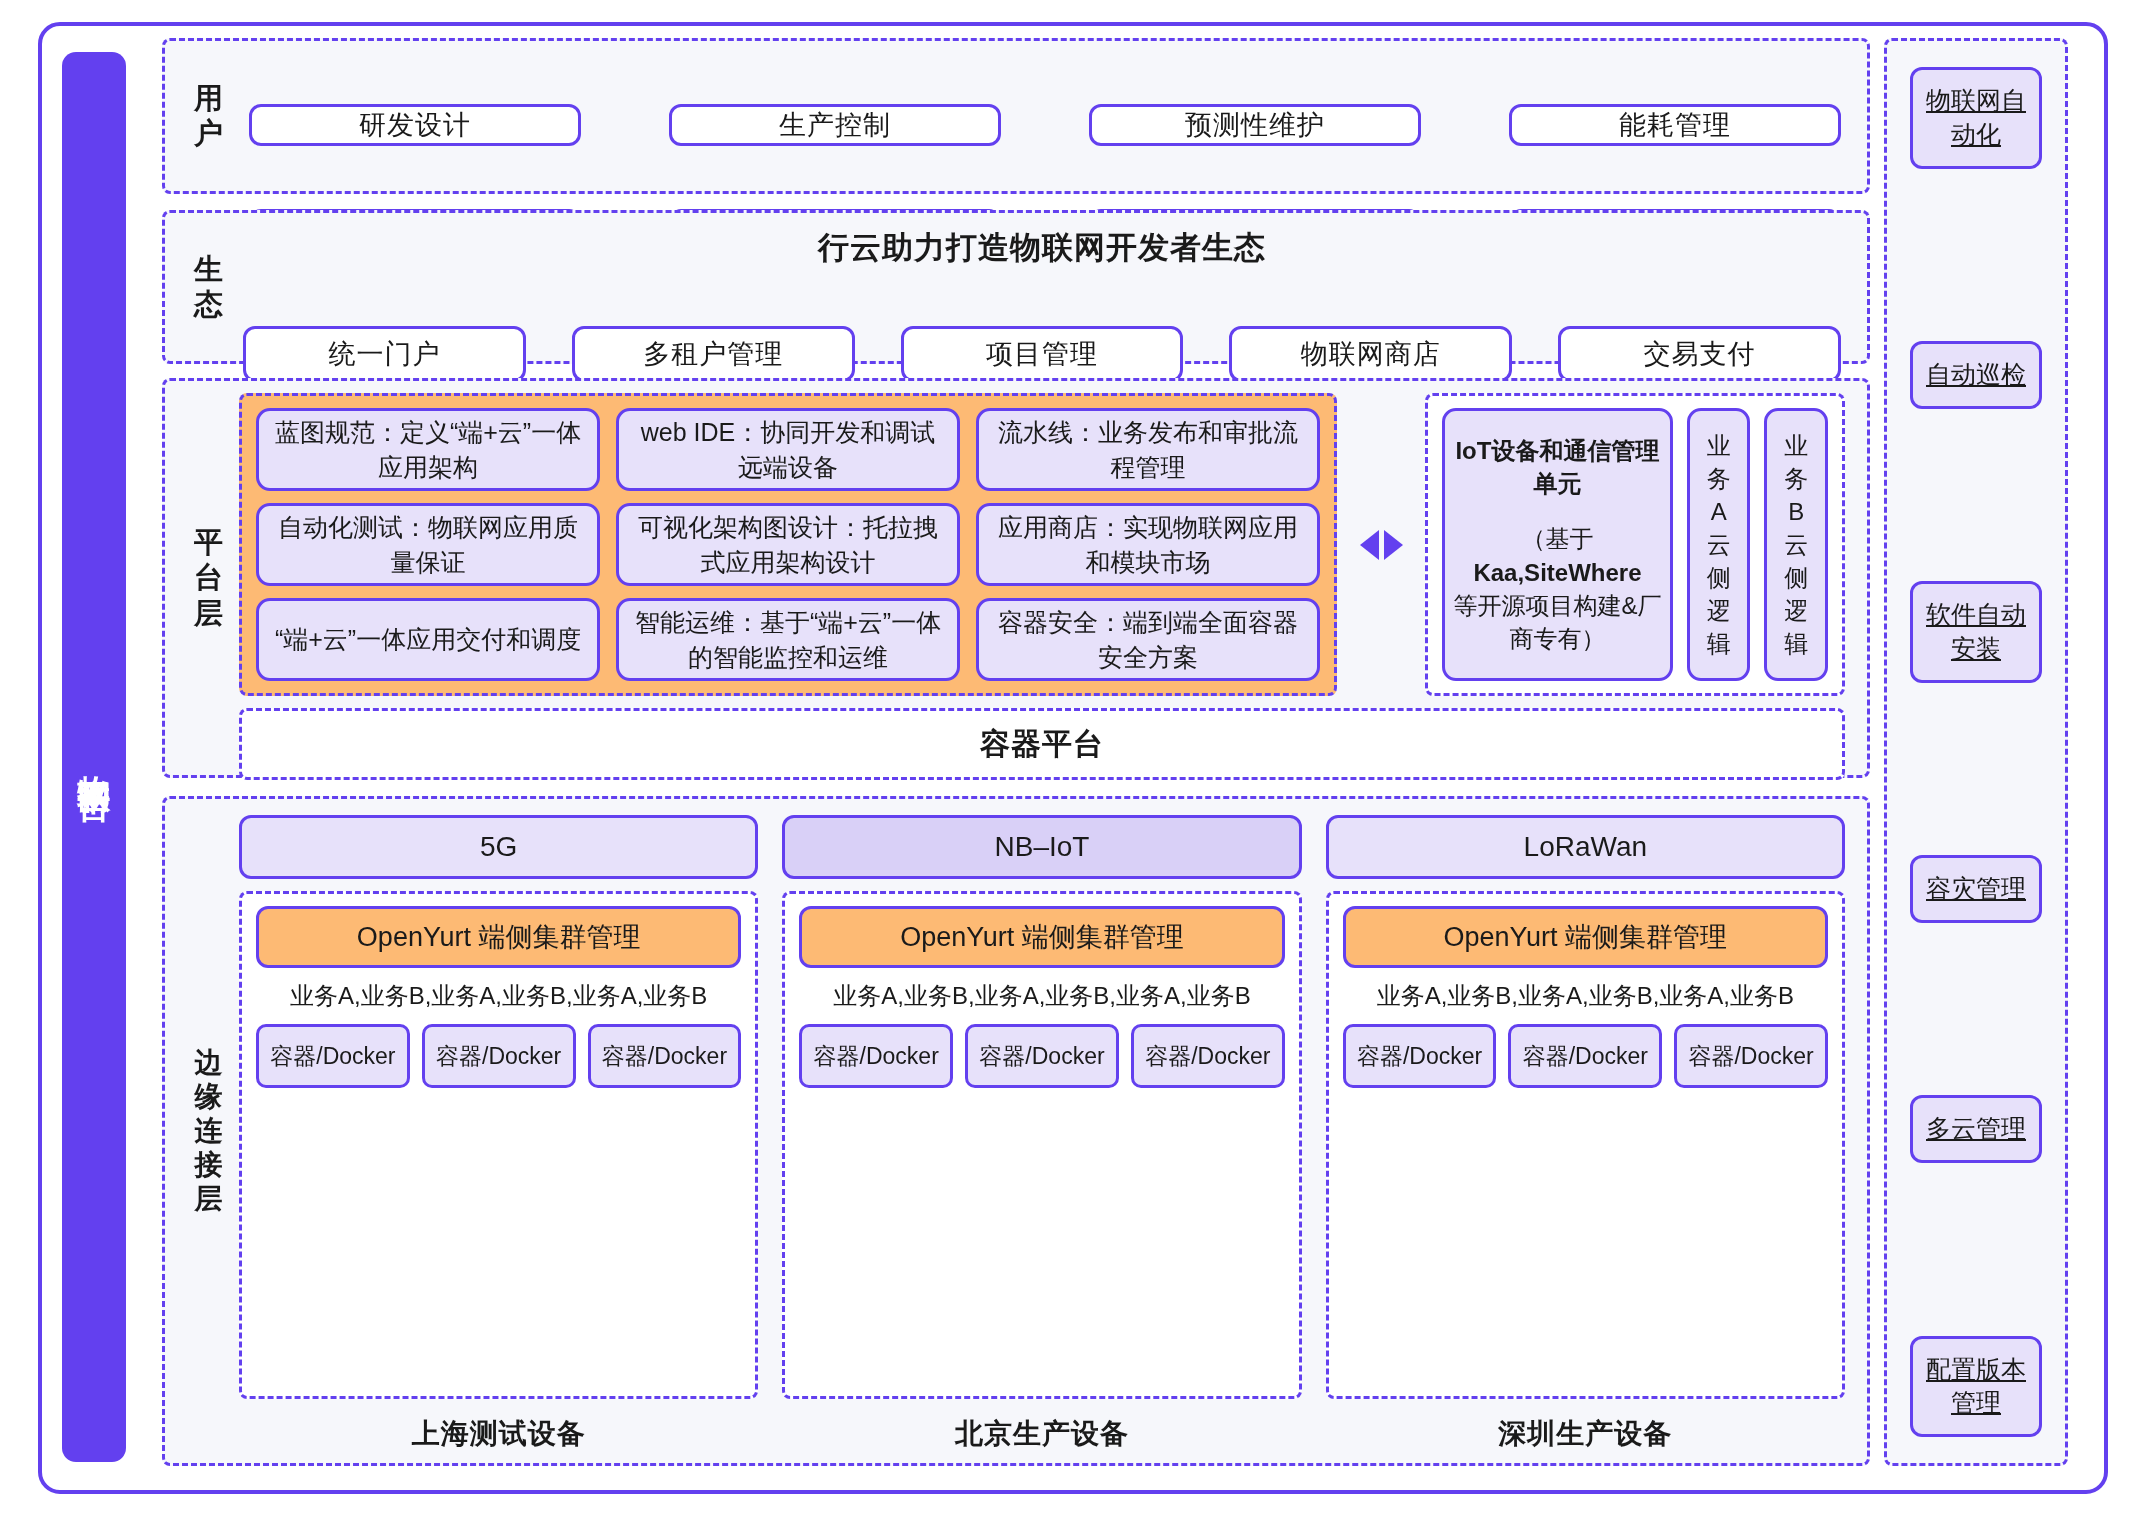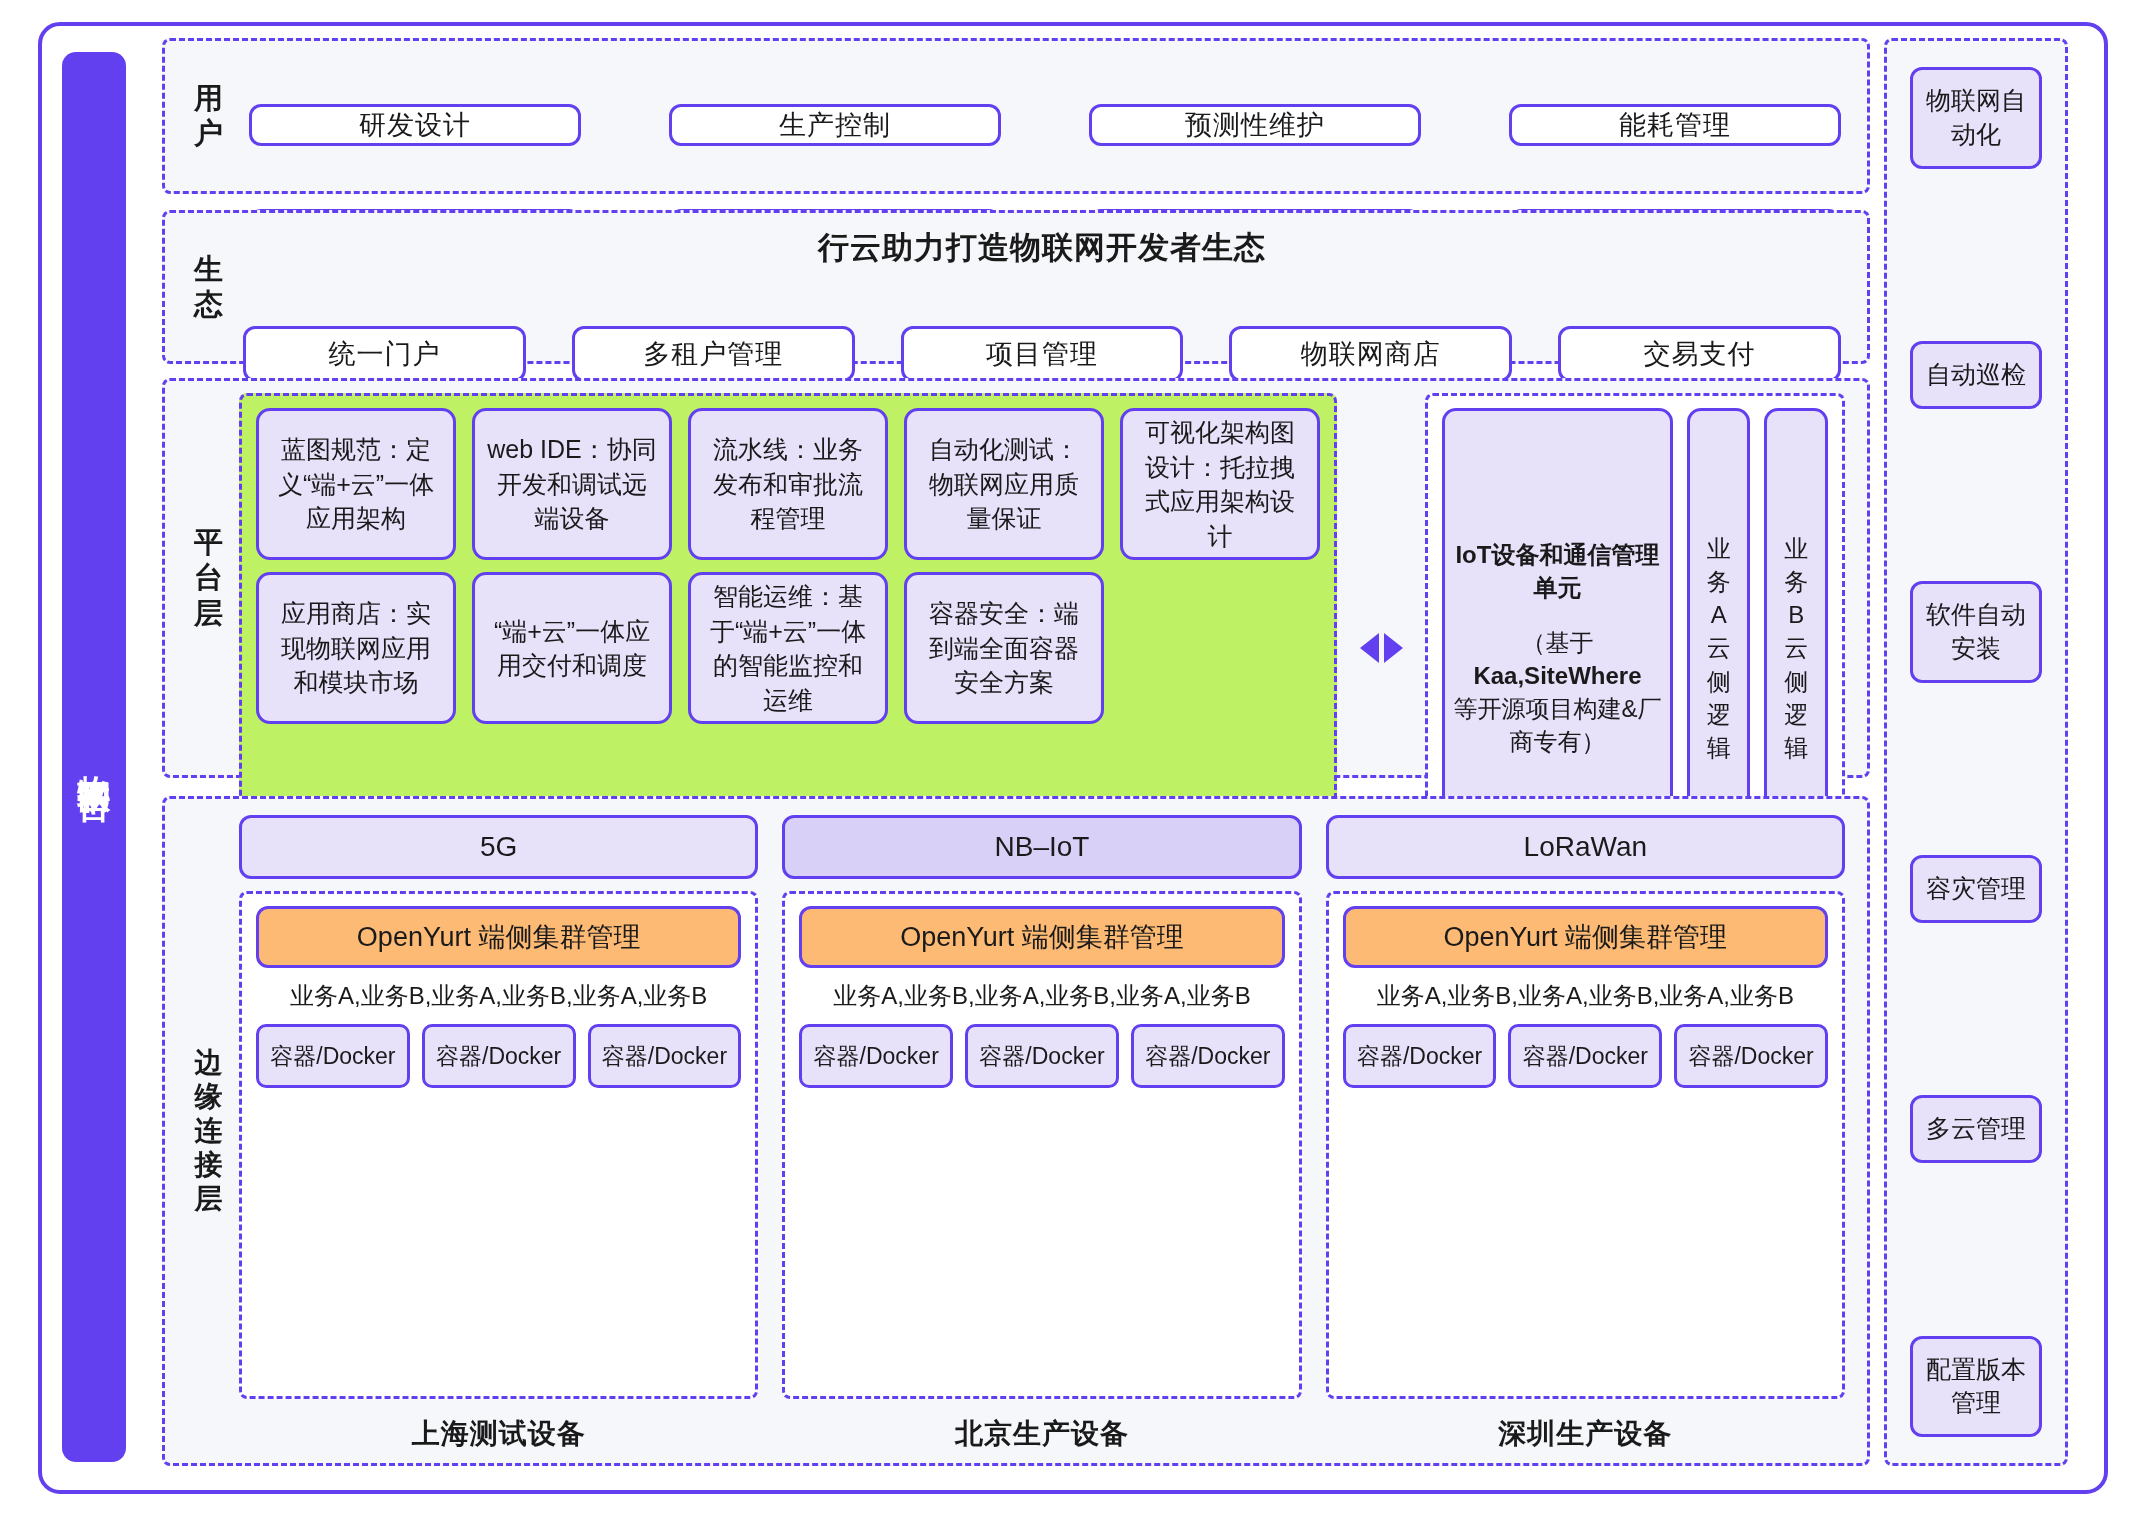--- a/index.html
+++ b/index.html
@@ -362,6 +362,7 @@
     color: #1a1a1a;
     padding: 14px 6px;
     min-height: 62px;
+    text-decoration: underline;
   }
 </style>
 </head>

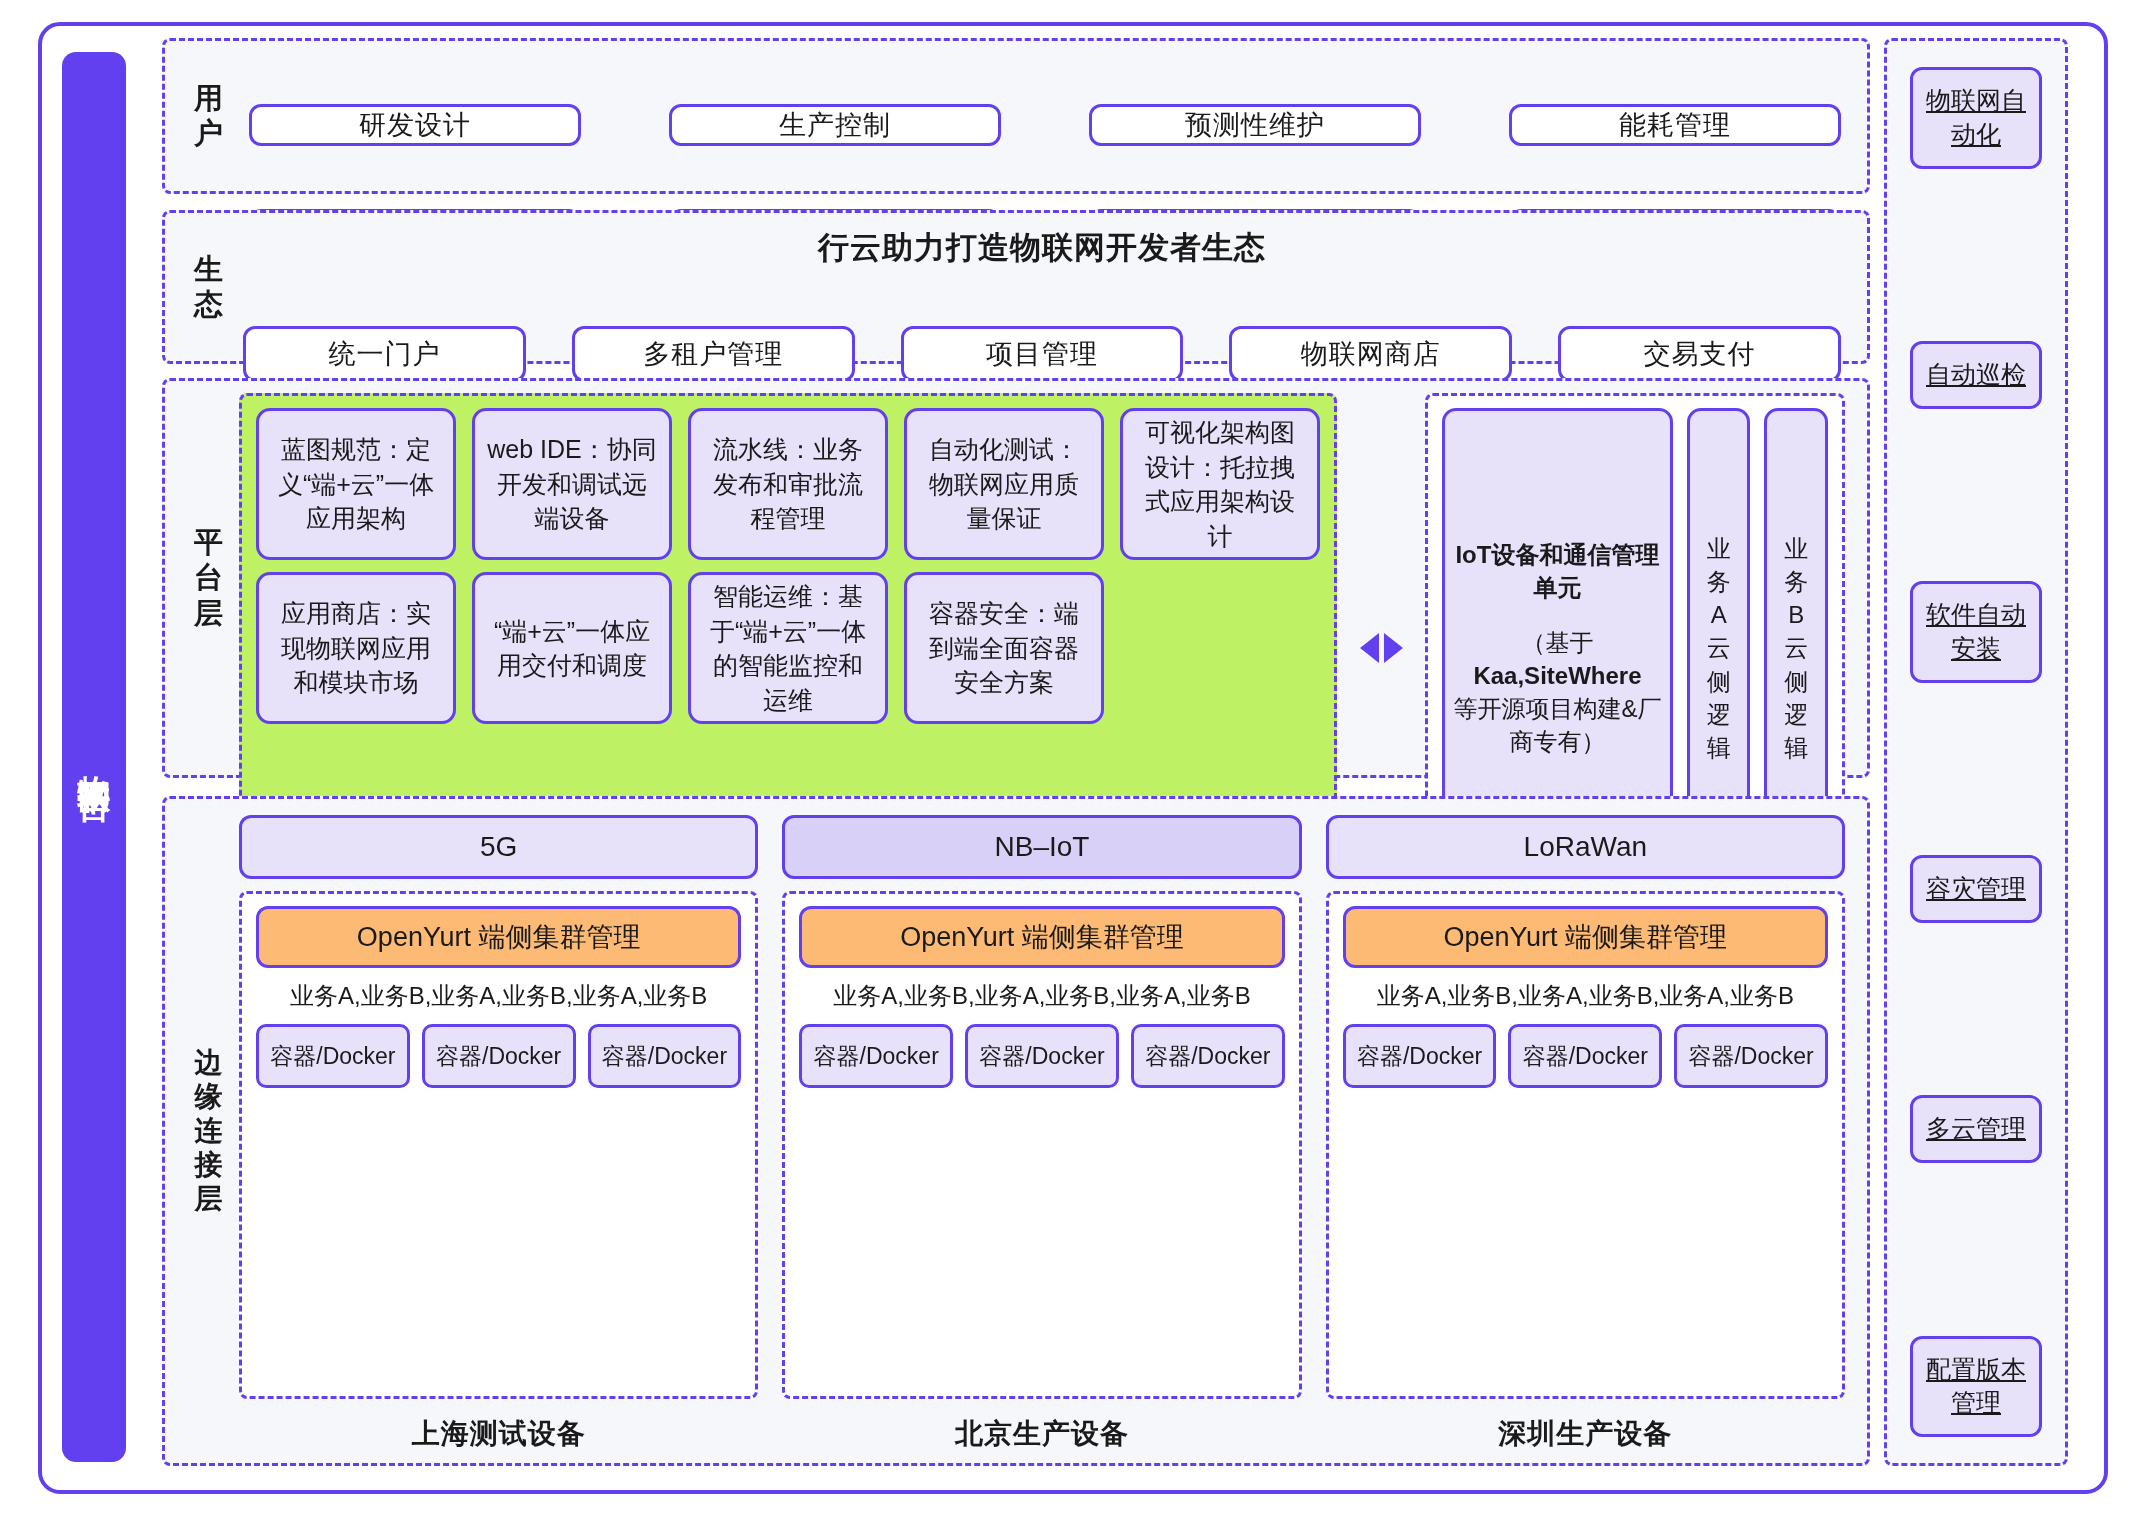--- a/index.html
+++ b/index.html
@@ -163,10 +163,10 @@
     flex: 1 1 auto;
     border: 3px dashed #6340ef;
     border-radius: 8px;
-    background: #bef264;
+    background: #fdba74;
     padding: 12px 14px;
     display: grid;
-    grid-template-columns: repeat(5, 1fr);
+    grid-template-columns: repeat(3, 1fr);
     grid-template-rows: repeat(3, 1fr);
     gap: 12px 16px;
   }

